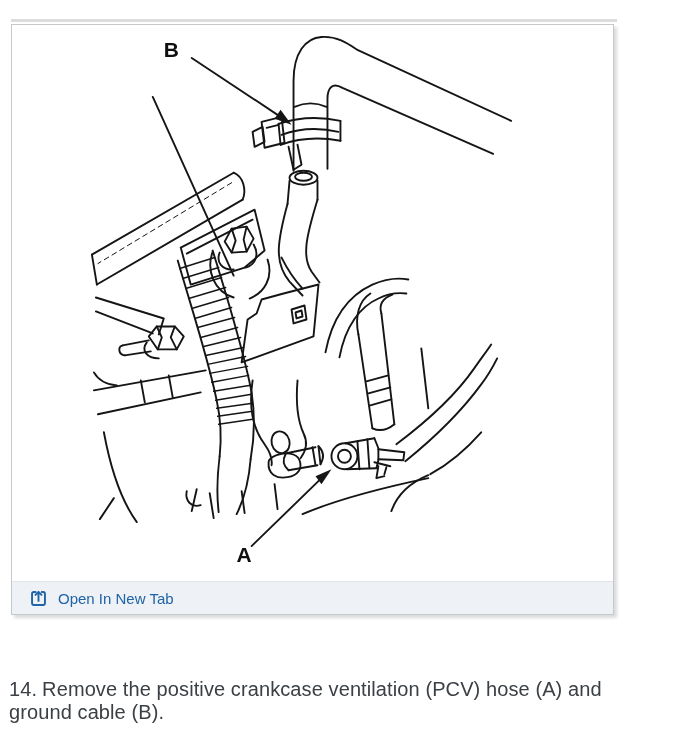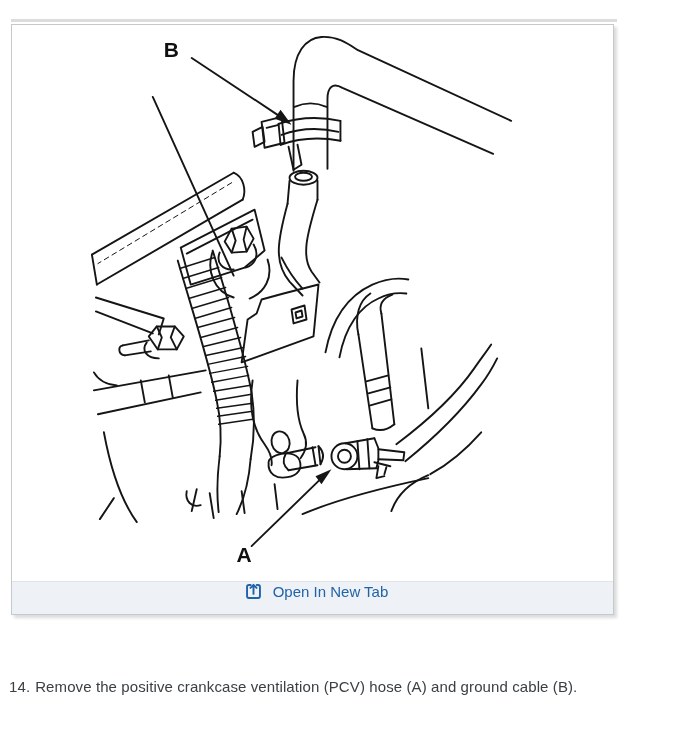--- a/index.html
+++ b/index.html
@@ -26,7 +26,6 @@
     height:32px;background:#eef1f5;border-top:1px solid #e0e4e9;
     display:flex;align-items:center;justify-content:space-between;
     padding:0 10px 0 17px;
-    flex-direction:column;
   }
   .tb-link{
     display:flex;align-items:center;text-decoration:none;

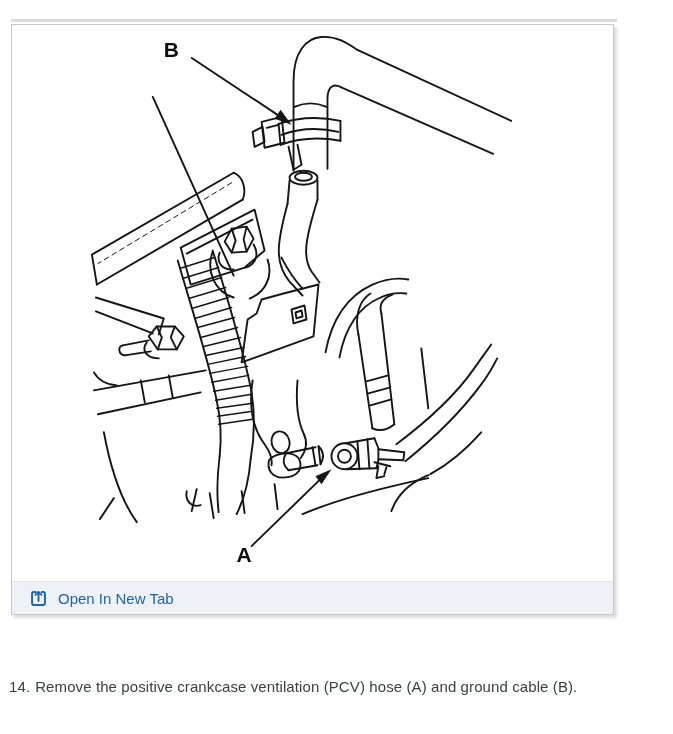--- a/index.html
+++ b/index.html
@@ -35,7 +35,7 @@
   .tb-link.right .ic{margin-right:6px;}
   .step-line{
     position:absolute;left:9px;top:678px;width:660px;
-    font-size:15px;color:#3b4045;letter-spacing:0.1px;
+    font-size:20px;color:#3b4045;letter-spacing:0.1px;
   }
   .step-num{margin-right:5px;}
 </style>

